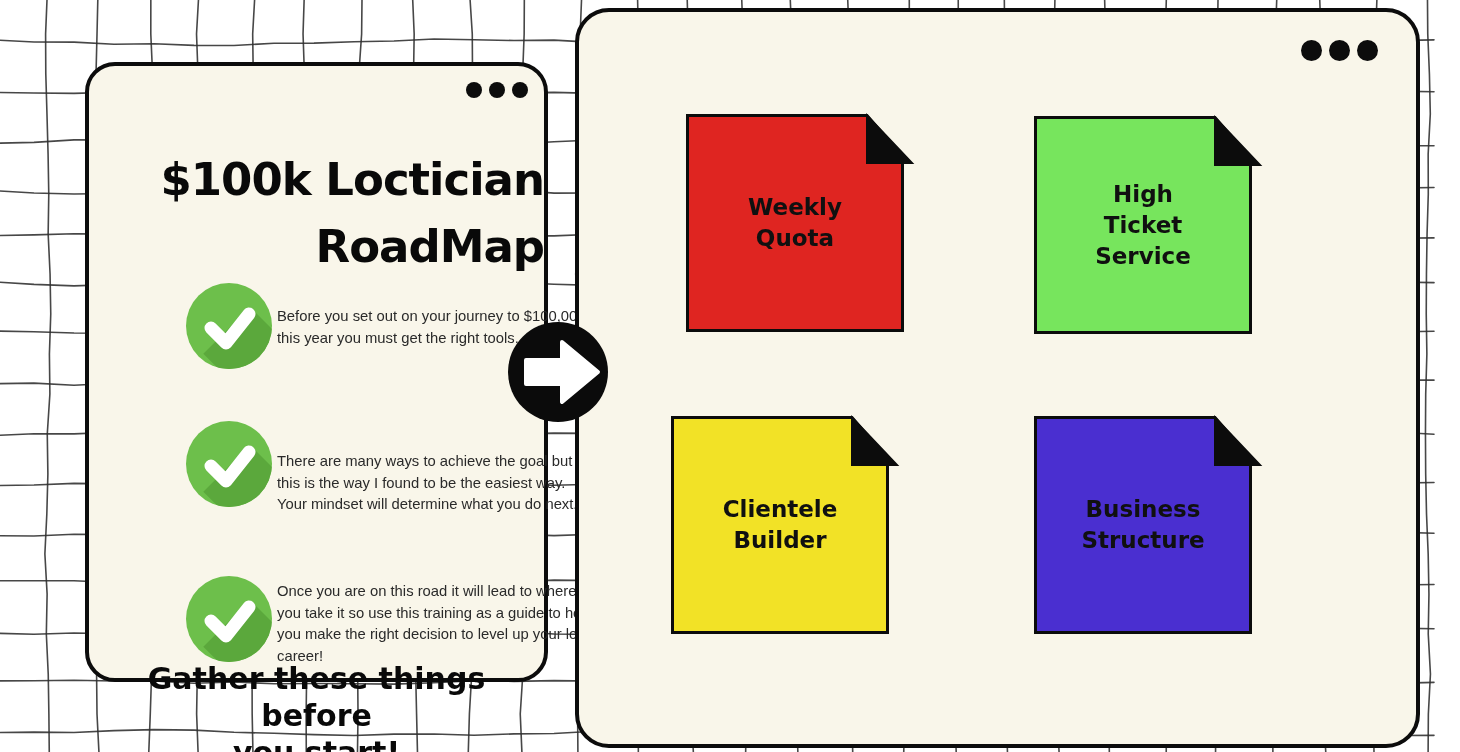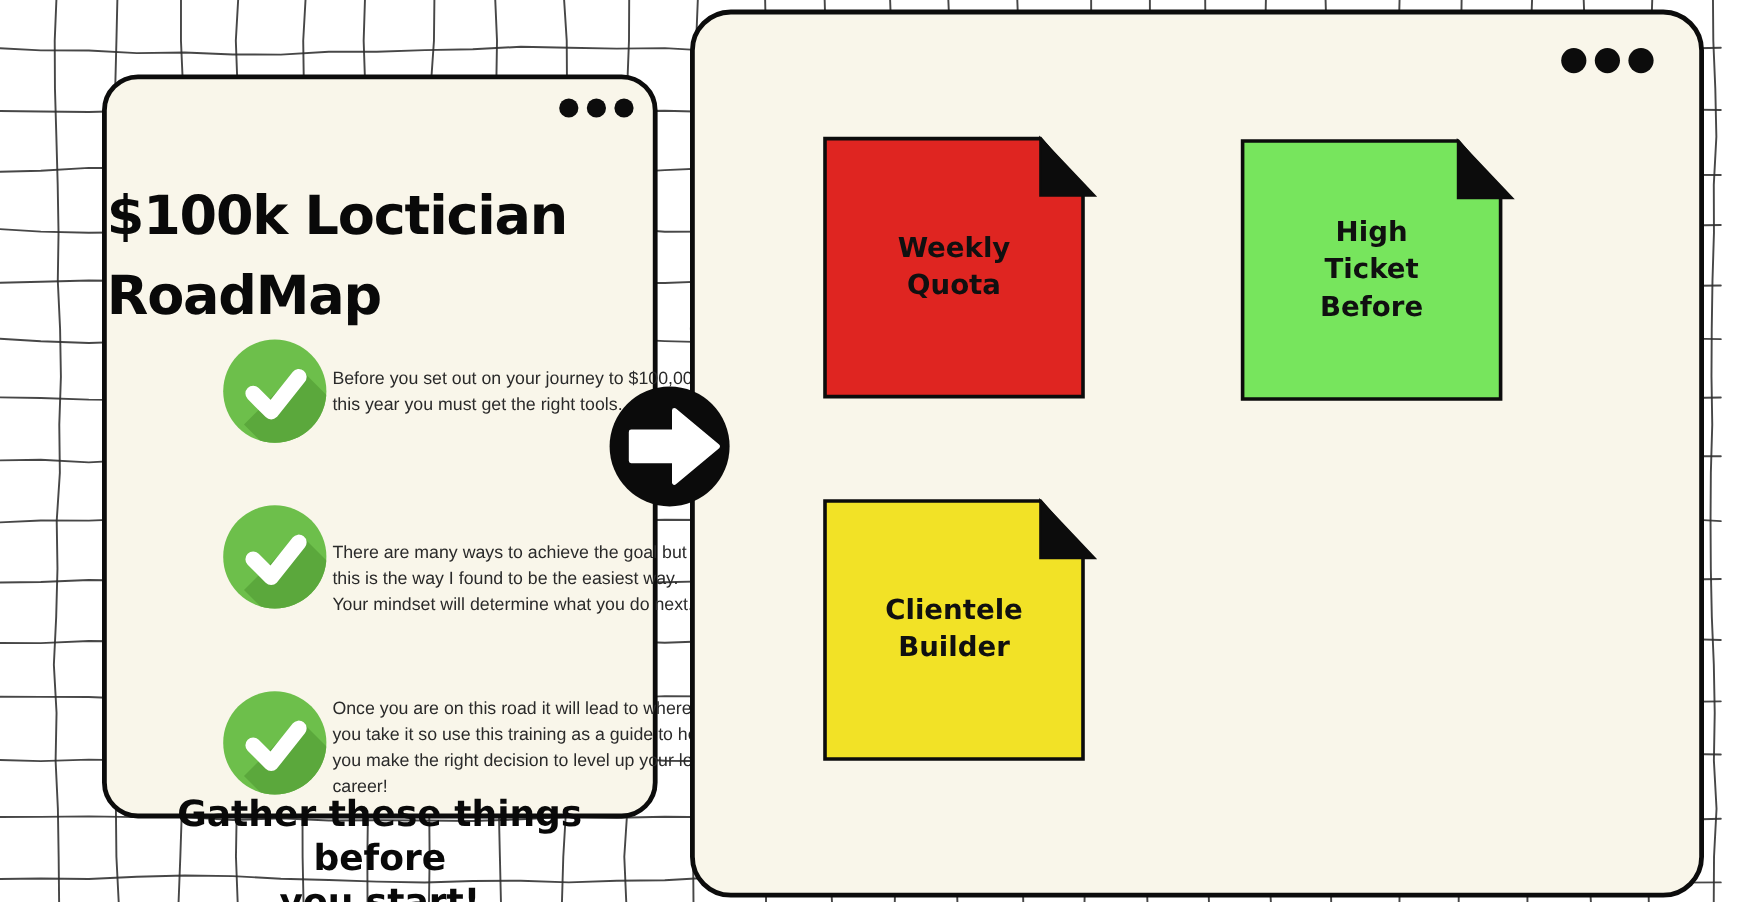--- a/index.html
+++ b/index.html
@@ -20,7 +20,7 @@
   #right-card .dot { width:21px; height:21px; }
 
   .big-title { position:absolute; top:80px; left:0; width:100%;
-    text-align:left; white-space:pre-line;
+    text-align:right; white-space:pre-line;
     font-family:"DejaVu Sans", sans-serif; font-weight:bold;
     font-size:45px; line-height:67px; letter-spacing:-1px; color:#090909; }
 

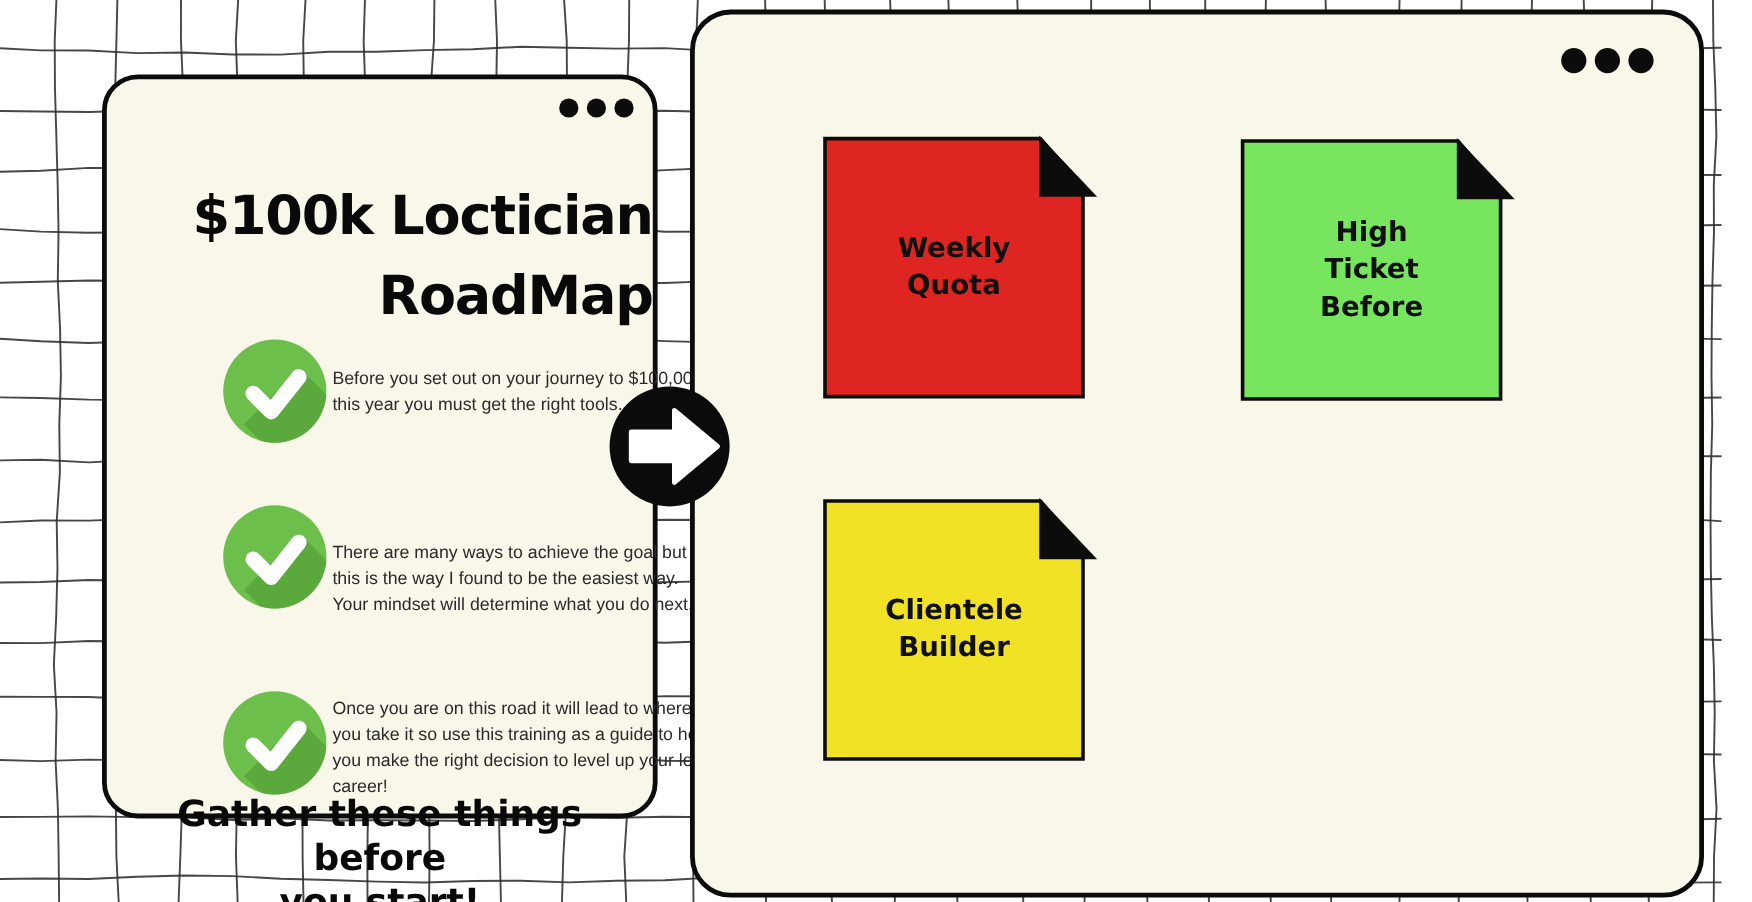--- a/index.html
+++ b/index.html
@@ -176,7 +176,7 @@
       </svg>
       <div class="note-label">High
 Ticket
-Before</div>
+Service</div>
     </div>
 
     <div id="note-2" class="note">

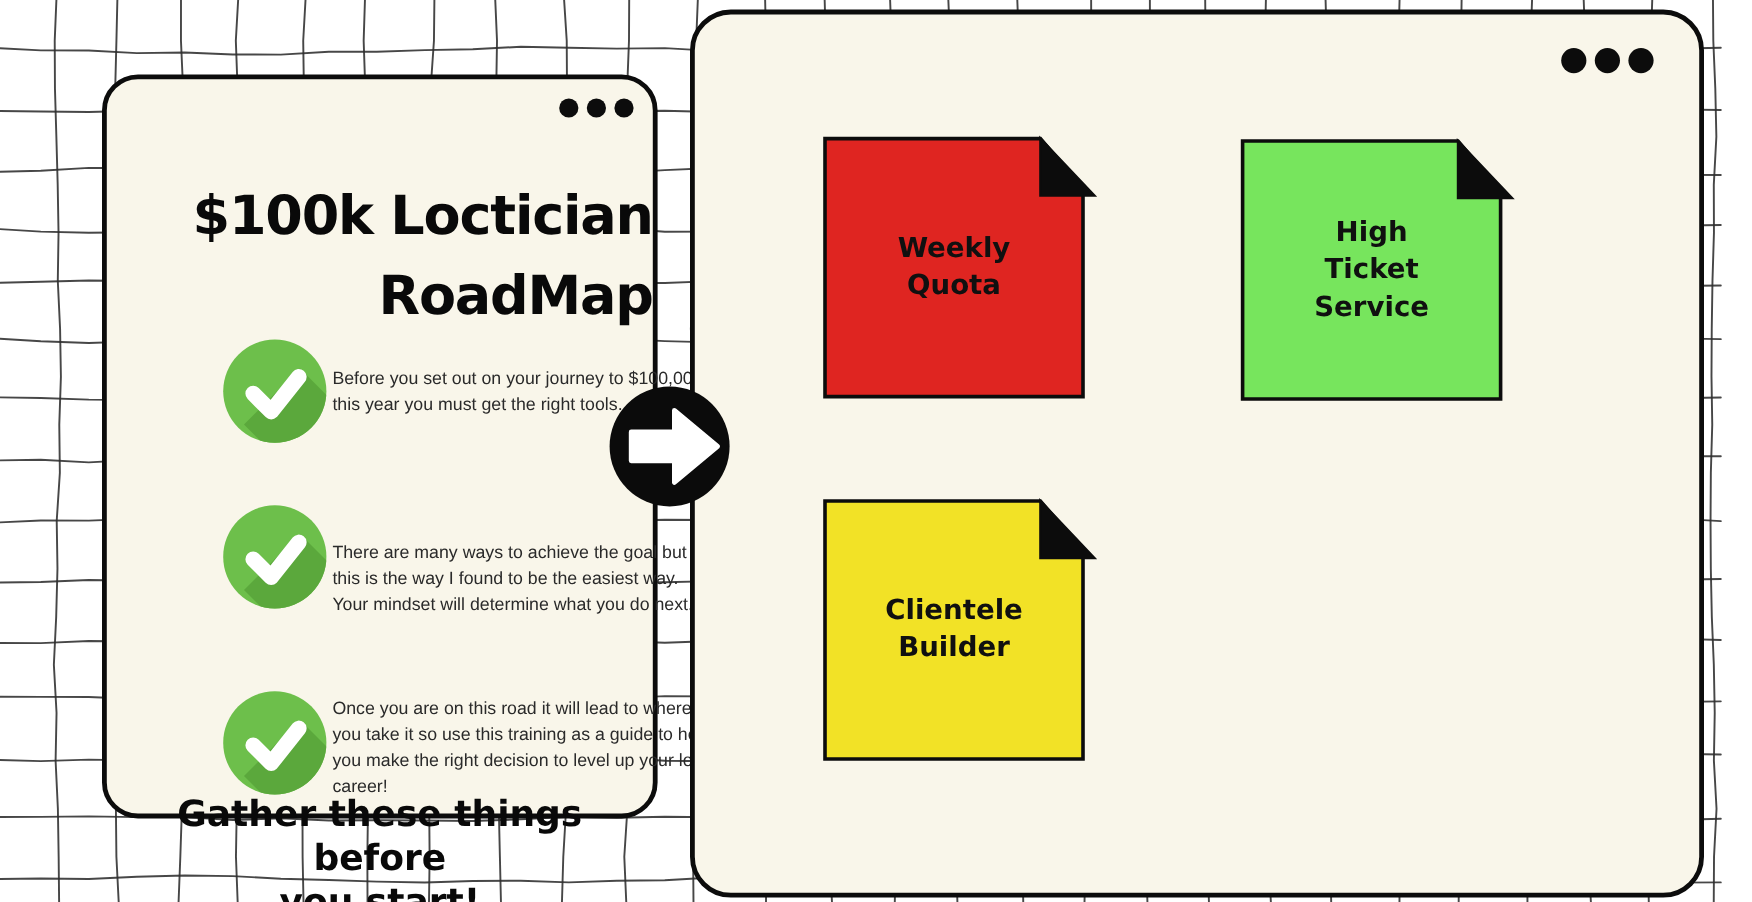--- a/index.html
+++ b/index.html
@@ -49,7 +49,7 @@
 
   #note-0 { left:107px; top:102px; }
   #note-1 { left:455px; top:104px; }
-  #note-2 { left:107px; top:404px;text-decoration:underline; }
+  #note-2 { left:92px; top:404px;text-decoration:underline; }
   #note-3 { left:455px; top:404px; }
 </style>
 </head>

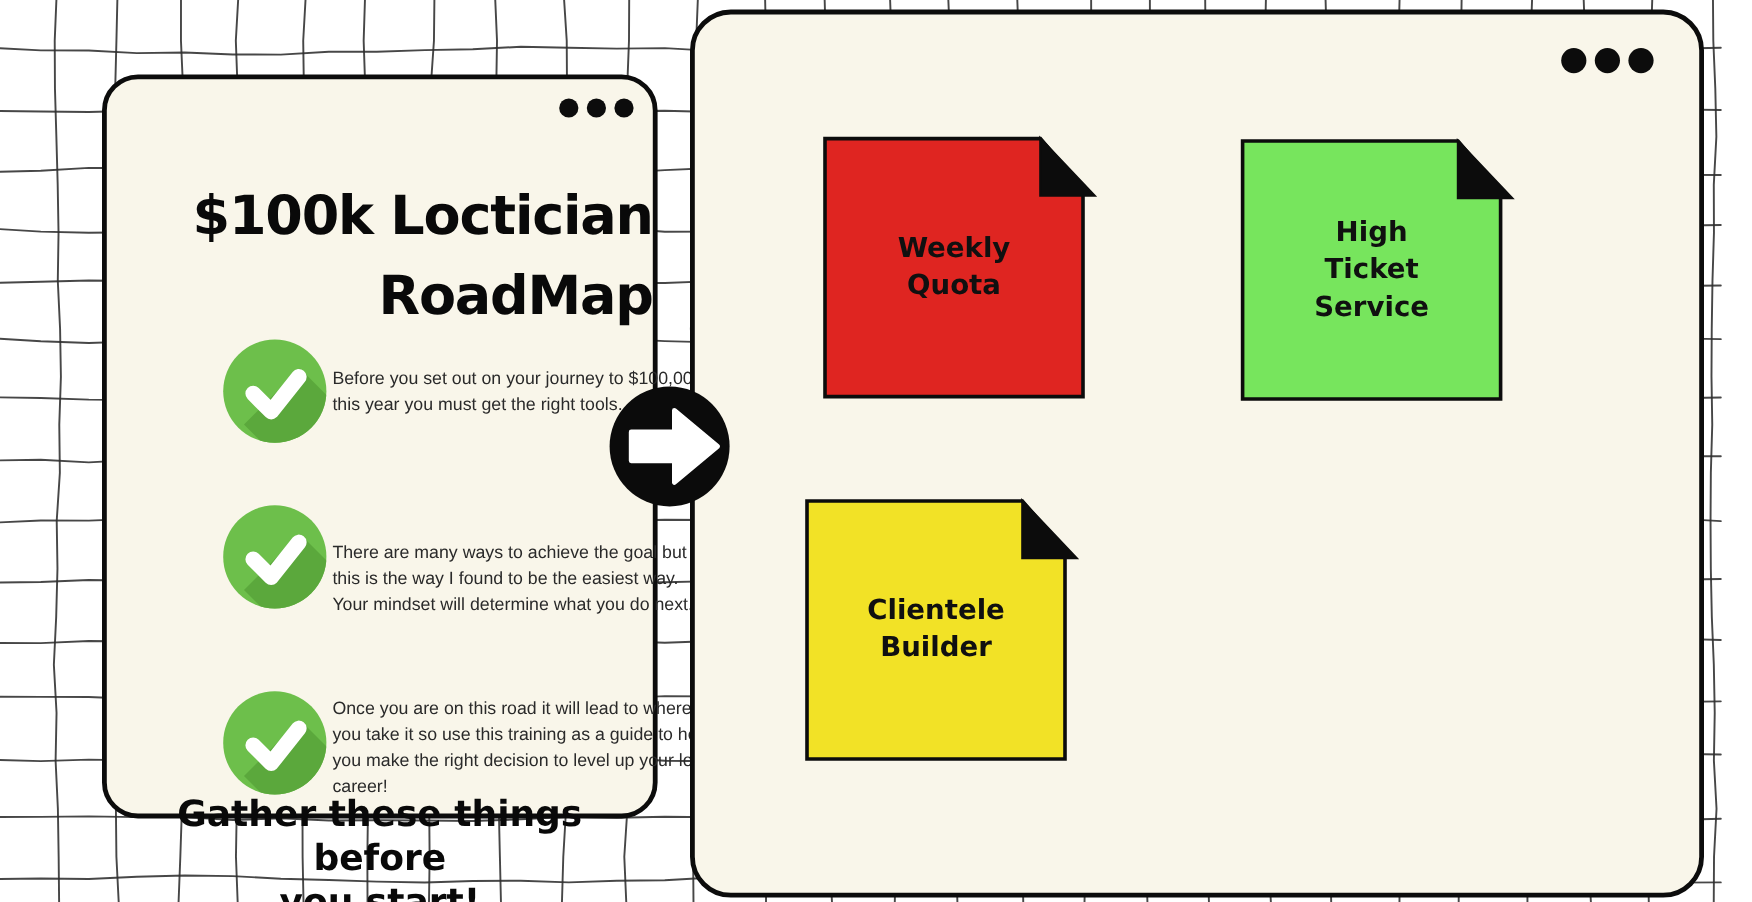--- a/index.html
+++ b/index.html
@@ -188,6 +188,14 @@
 Builder</div>
     </div>
 
+    <div id="note-3" class="note">
+      <svg width="232" height="222" viewBox="0 0 232 222">
+        <polygon points="1.5,1.5 181,1.5 216.5,43 216.5,216.5 1.5,216.5" stroke="#0c0c0c" stroke-width="3" fill="#4a2fd0"></polygon>
+        <polygon points="181,1.5 226,49 181,49" fill="#0c0c0c" stroke="#0c0c0c" stroke-width="2"></polygon>
+      </svg>
+      <div class="note-label">Business
+Structure</div>
+    </div>
   </div>
 
 </div>

